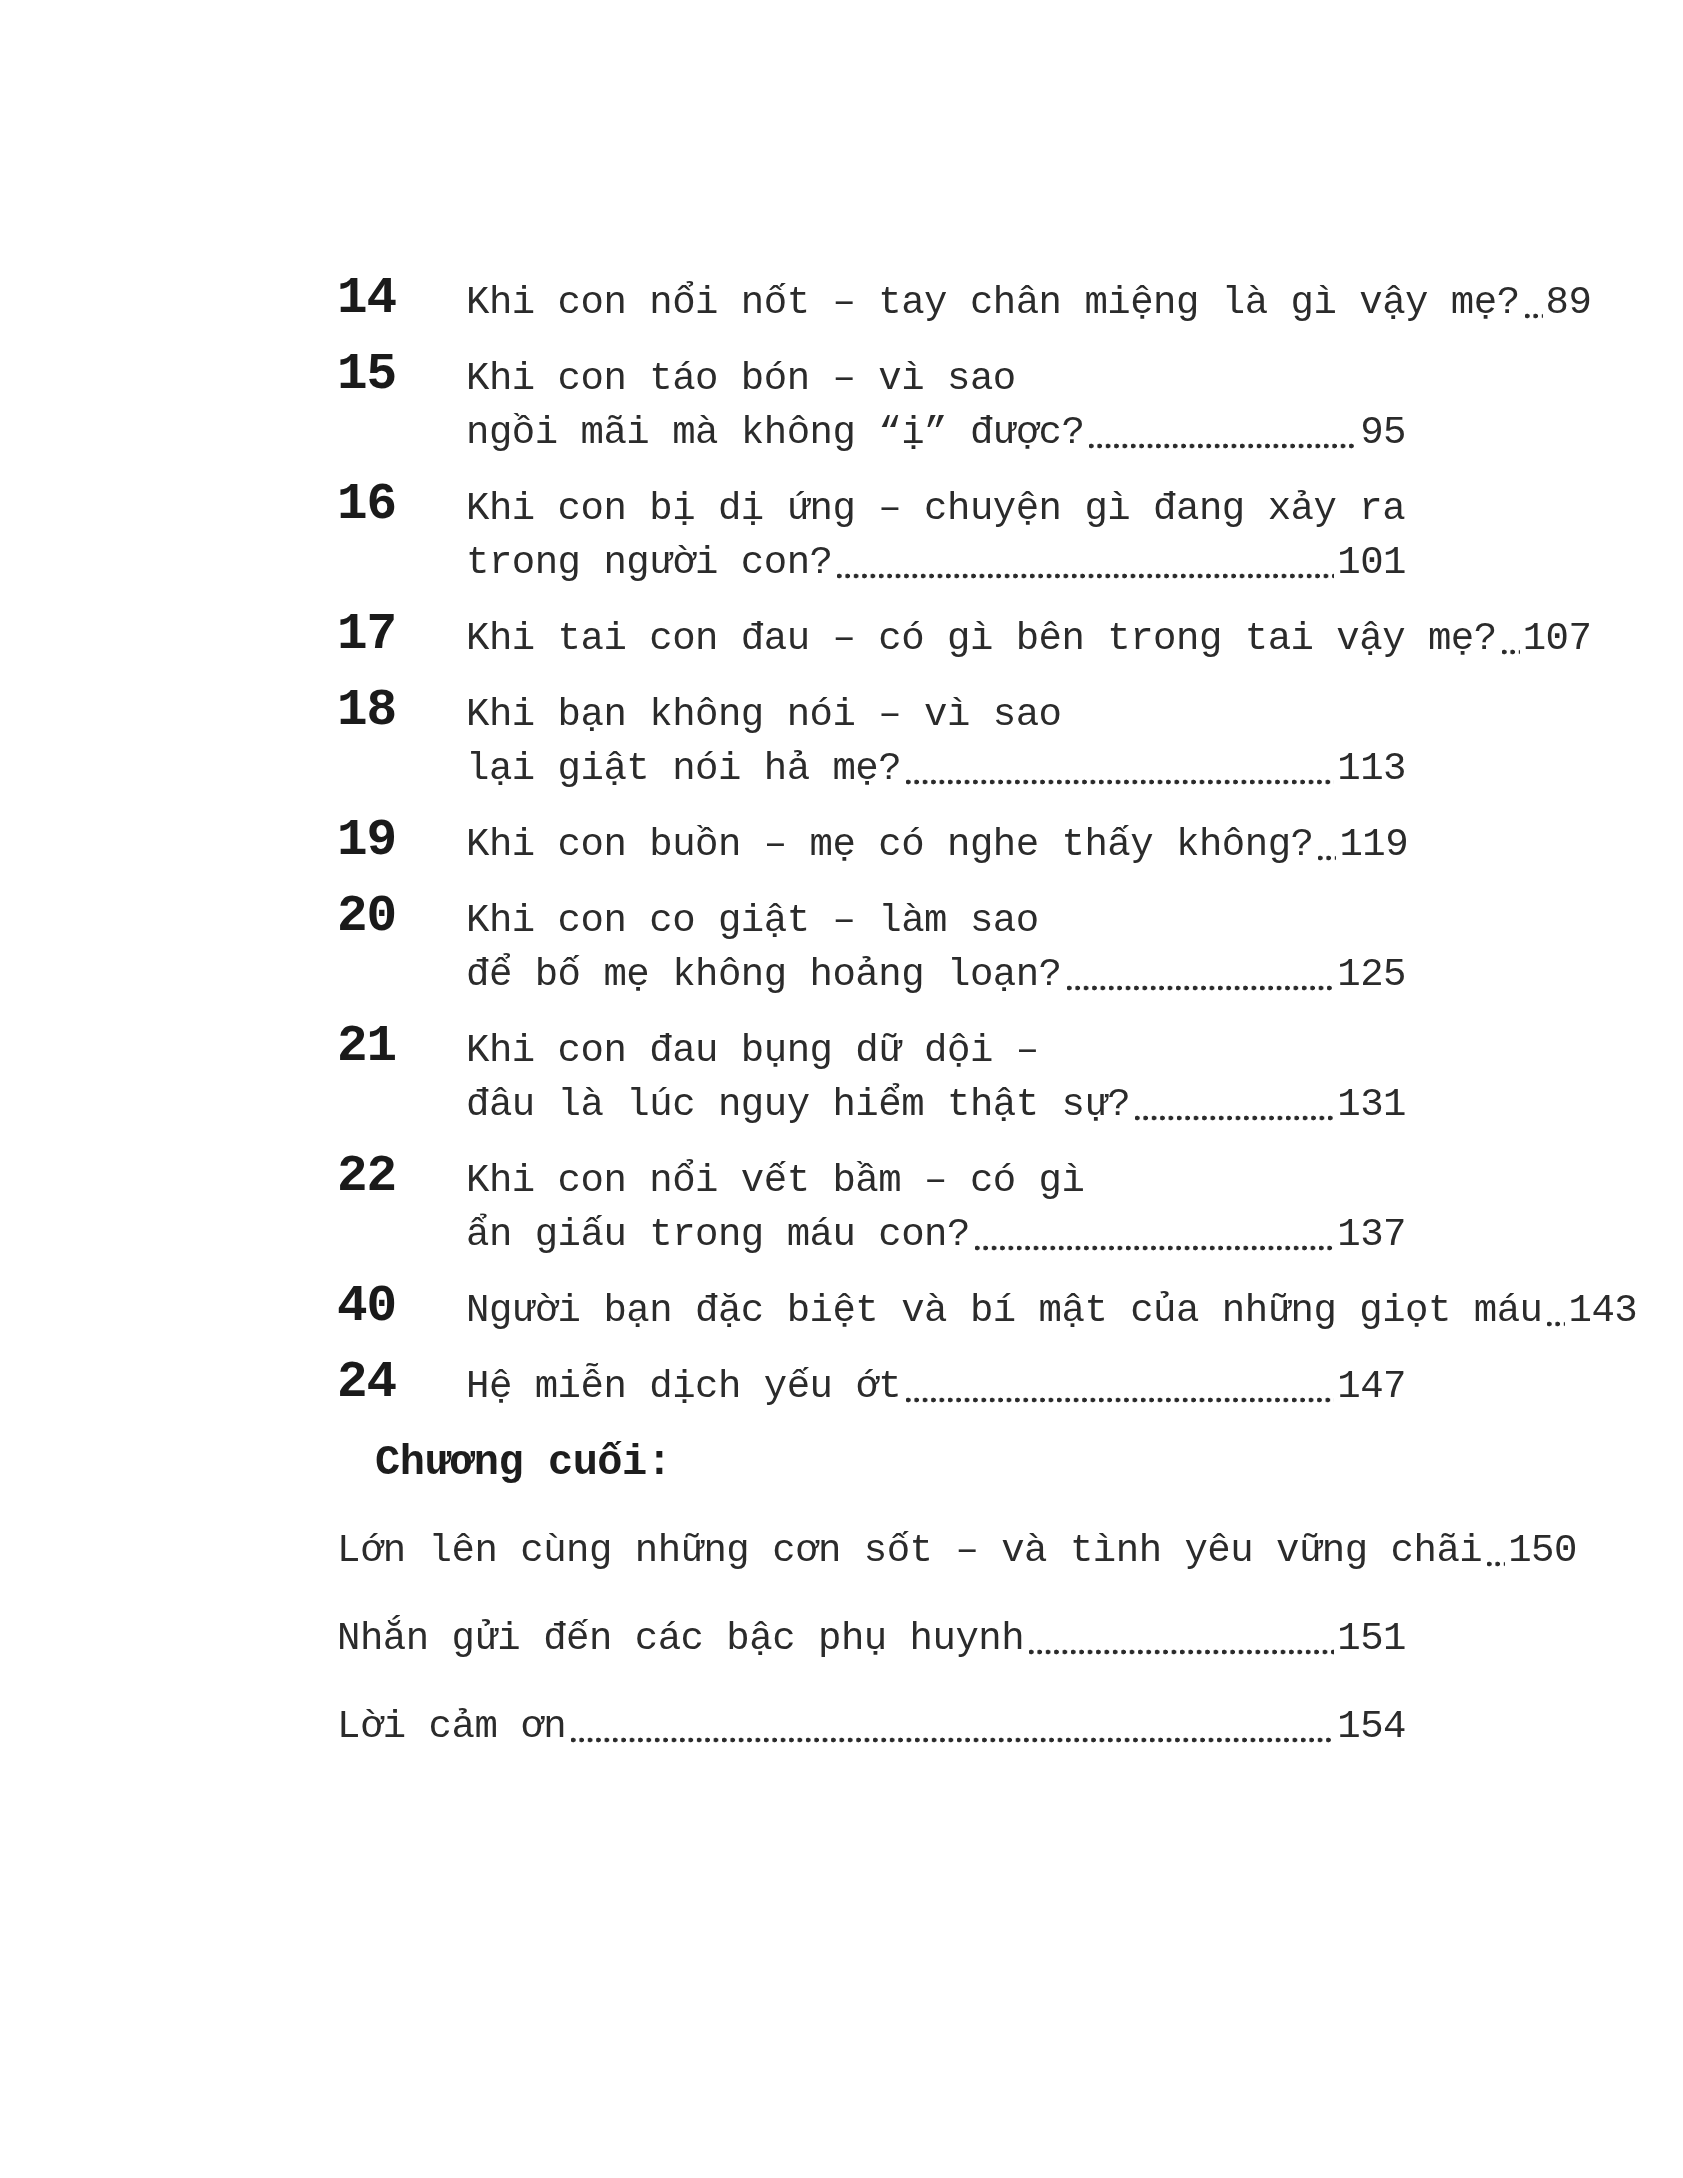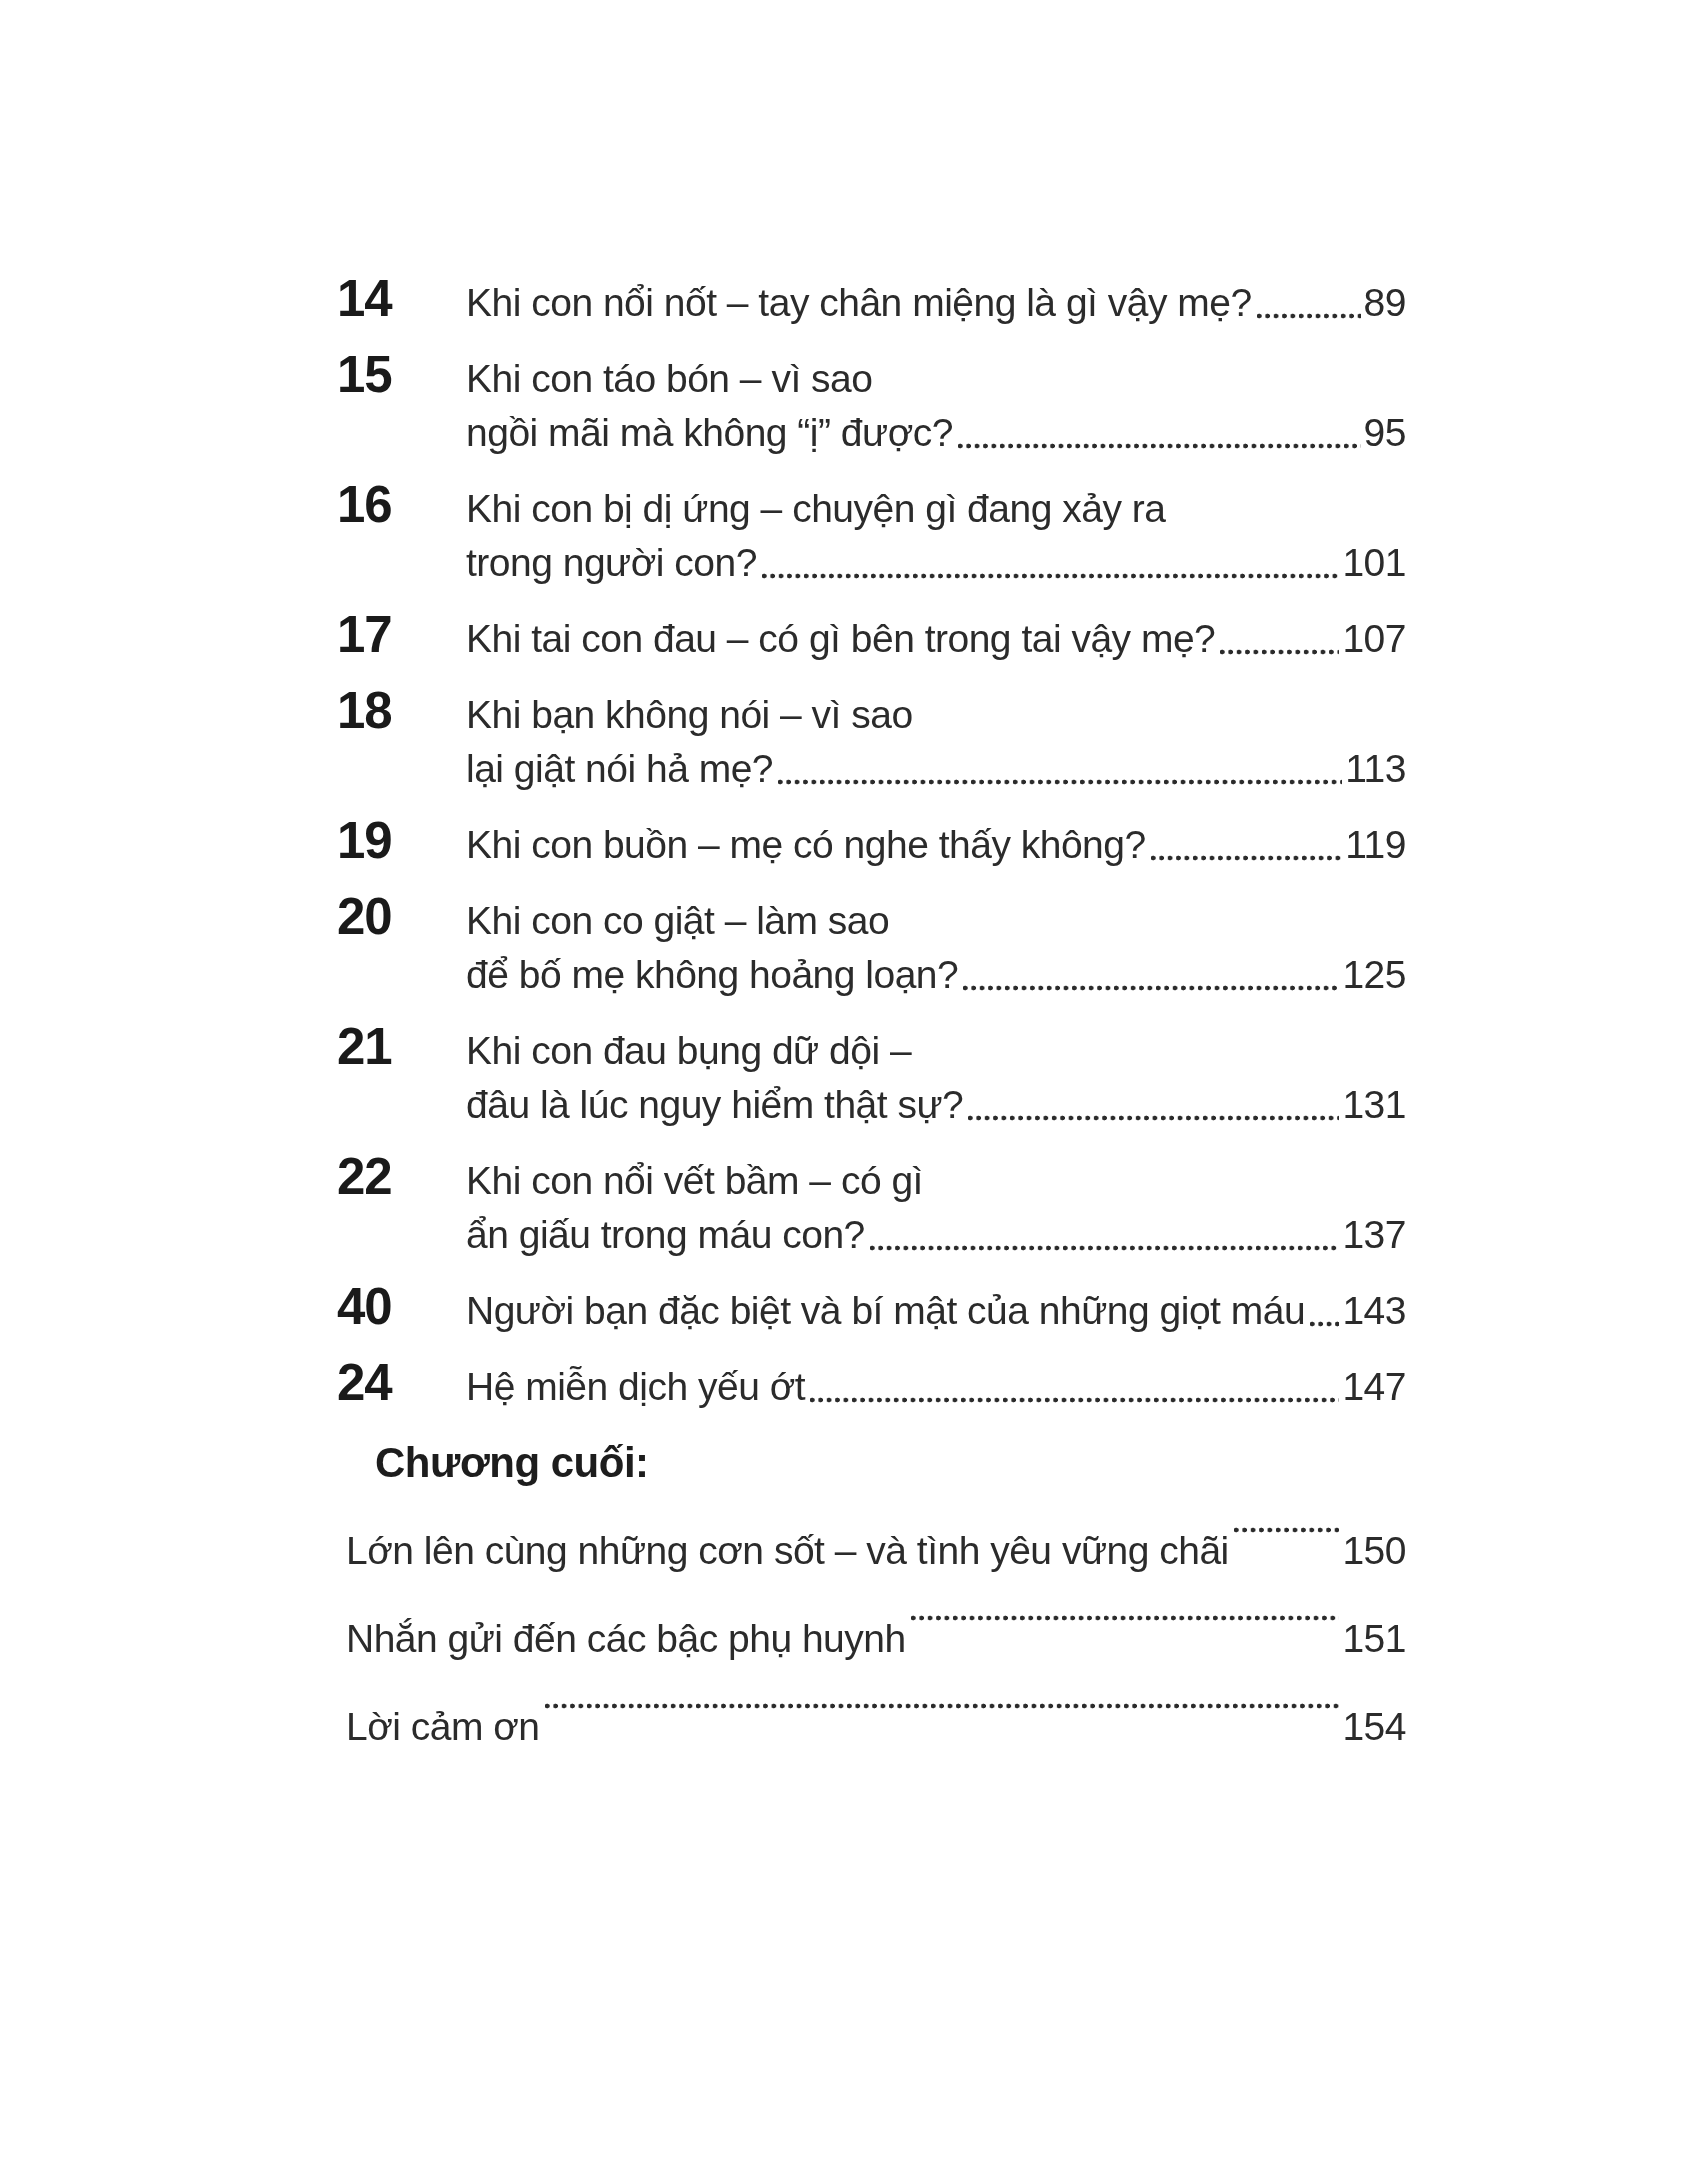--- a/index.html
+++ b/index.html
@@ -18,6 +18,7 @@
     position: absolute;
     left: 337px; top: 276px;
     width: 1069px;
+    font-family: Liberation Mono, monospace;
   }
   .entry {
     position: relative;

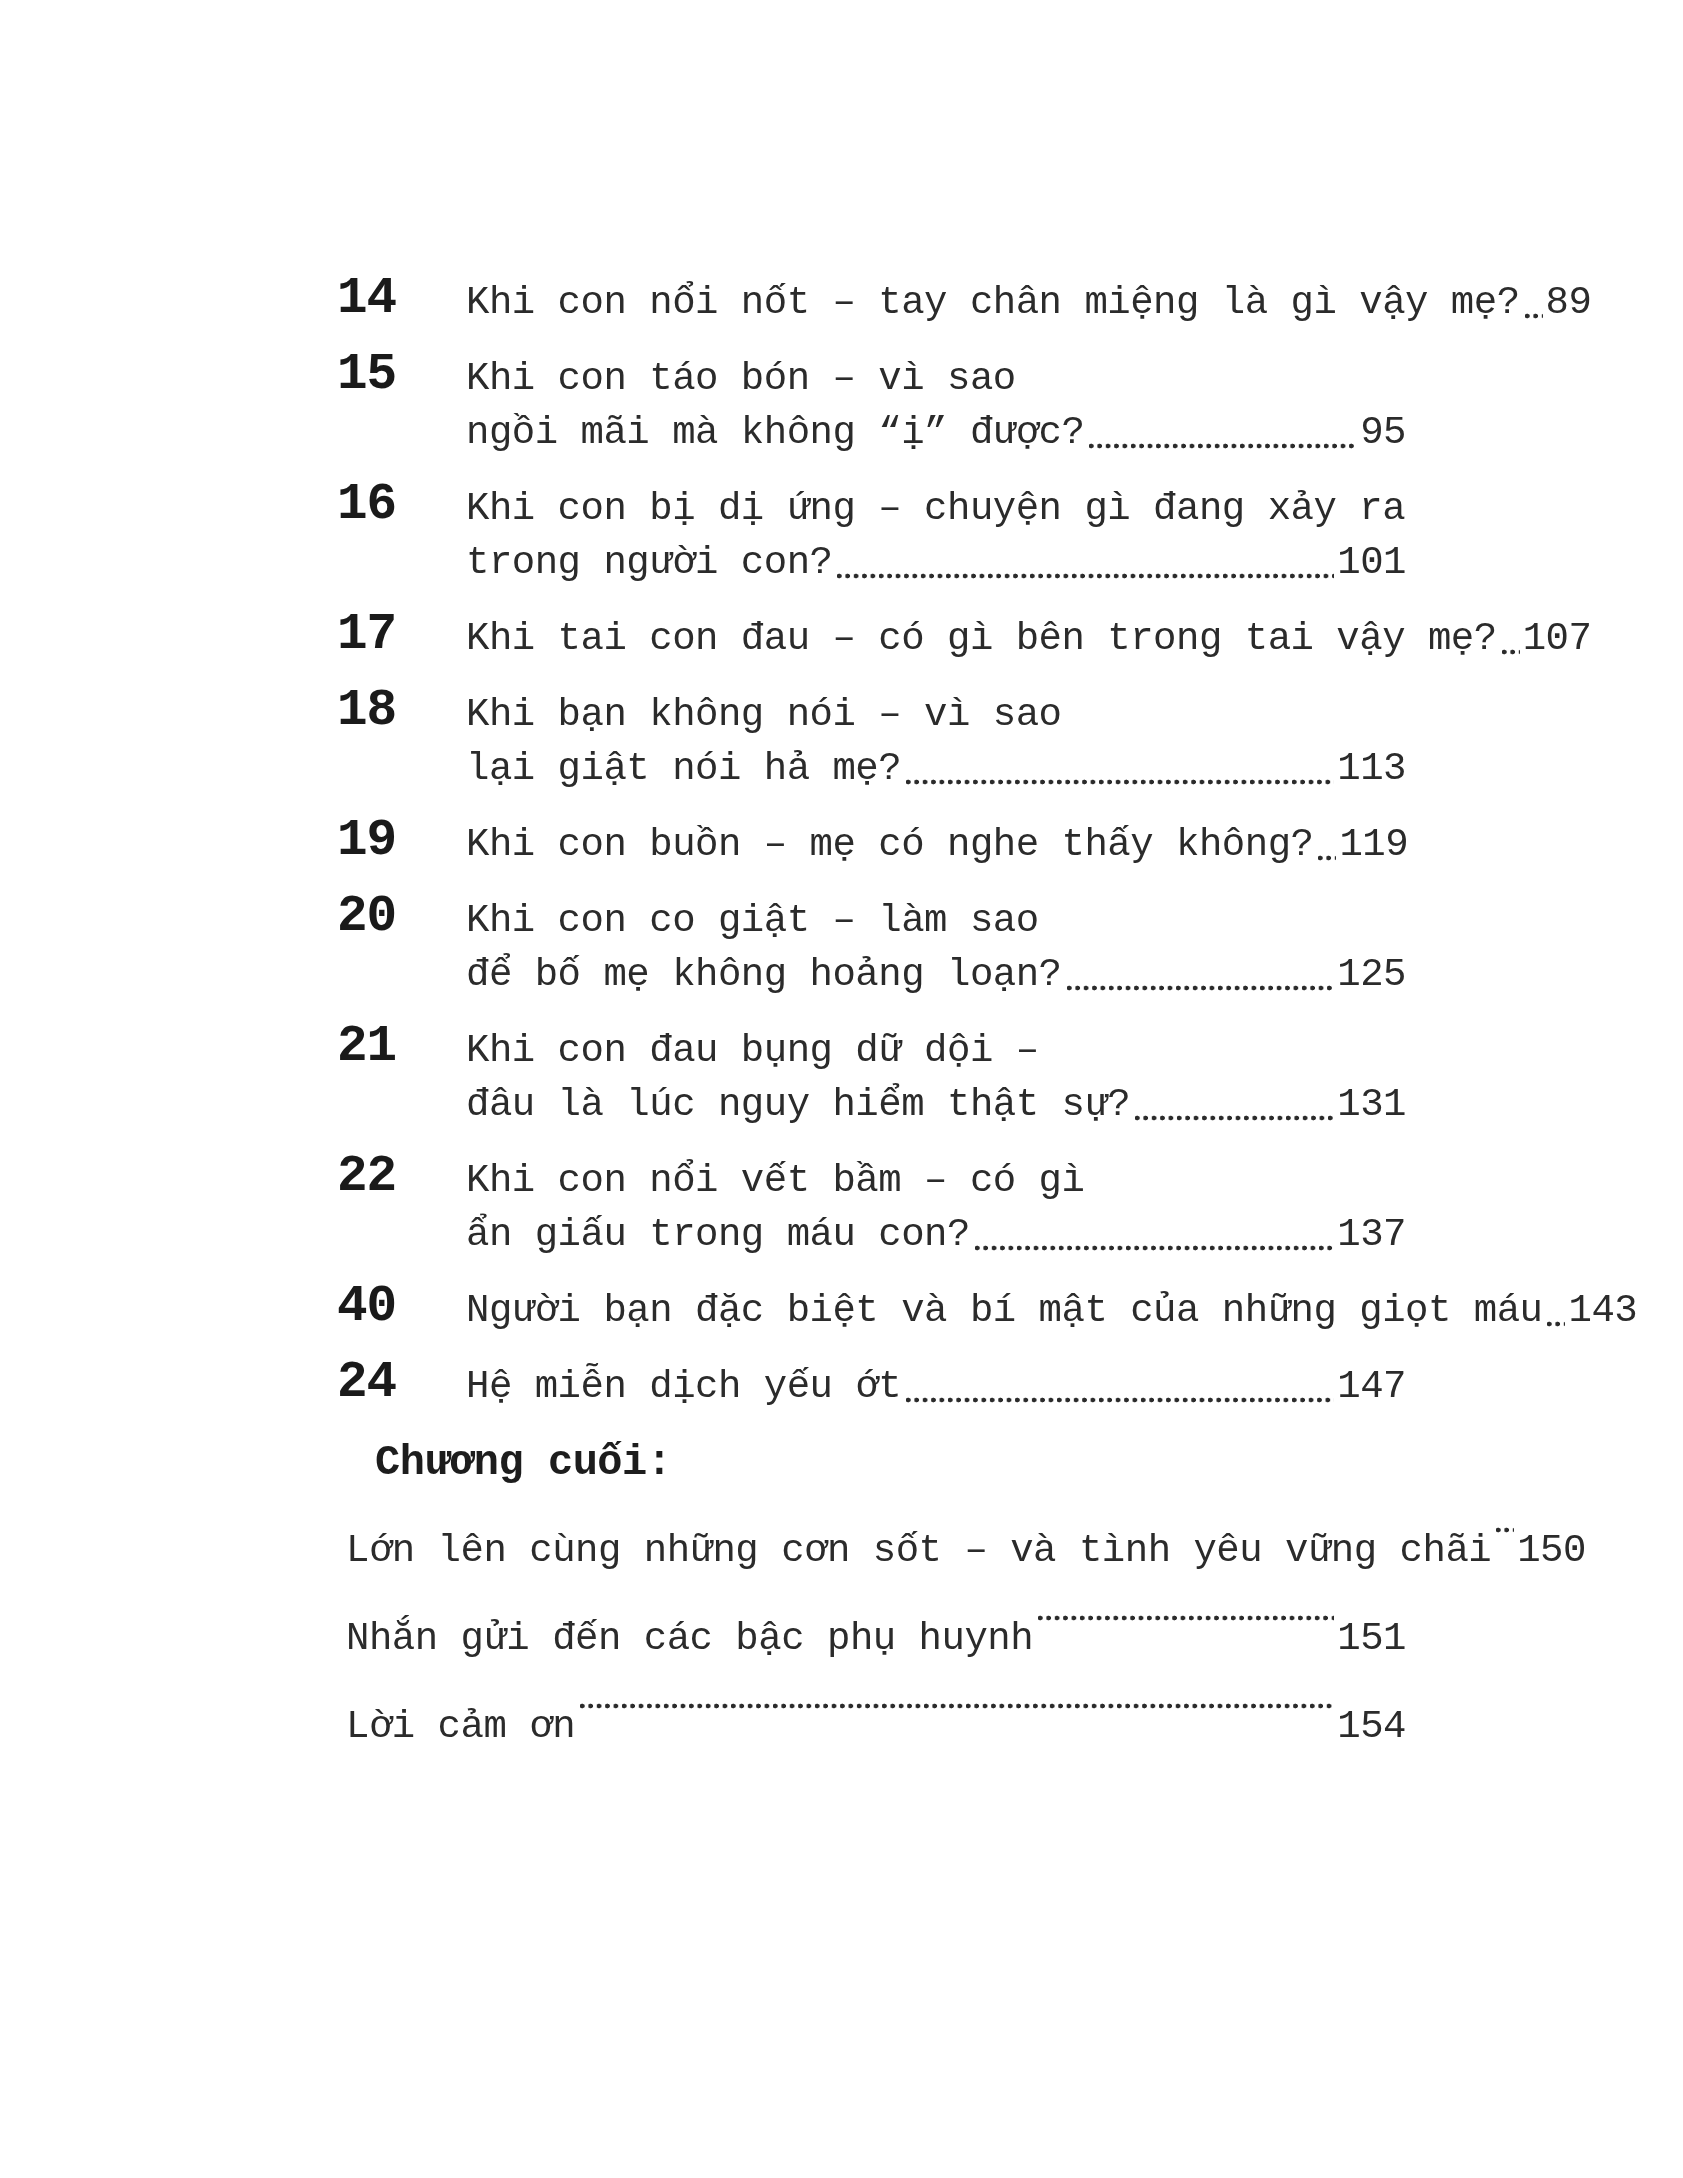--- a/index.html
+++ b/index.html
@@ -63,9 +63,8 @@
     margin-left: 38px;
   }
   .fline {
-    display: flex; 
+    display: flex; align-items: flex-end;
     margin-top: 34px;
-    margin-left: 9px;
   }
   .fline:first-of-type { margin-top: 0; }
 </style>

